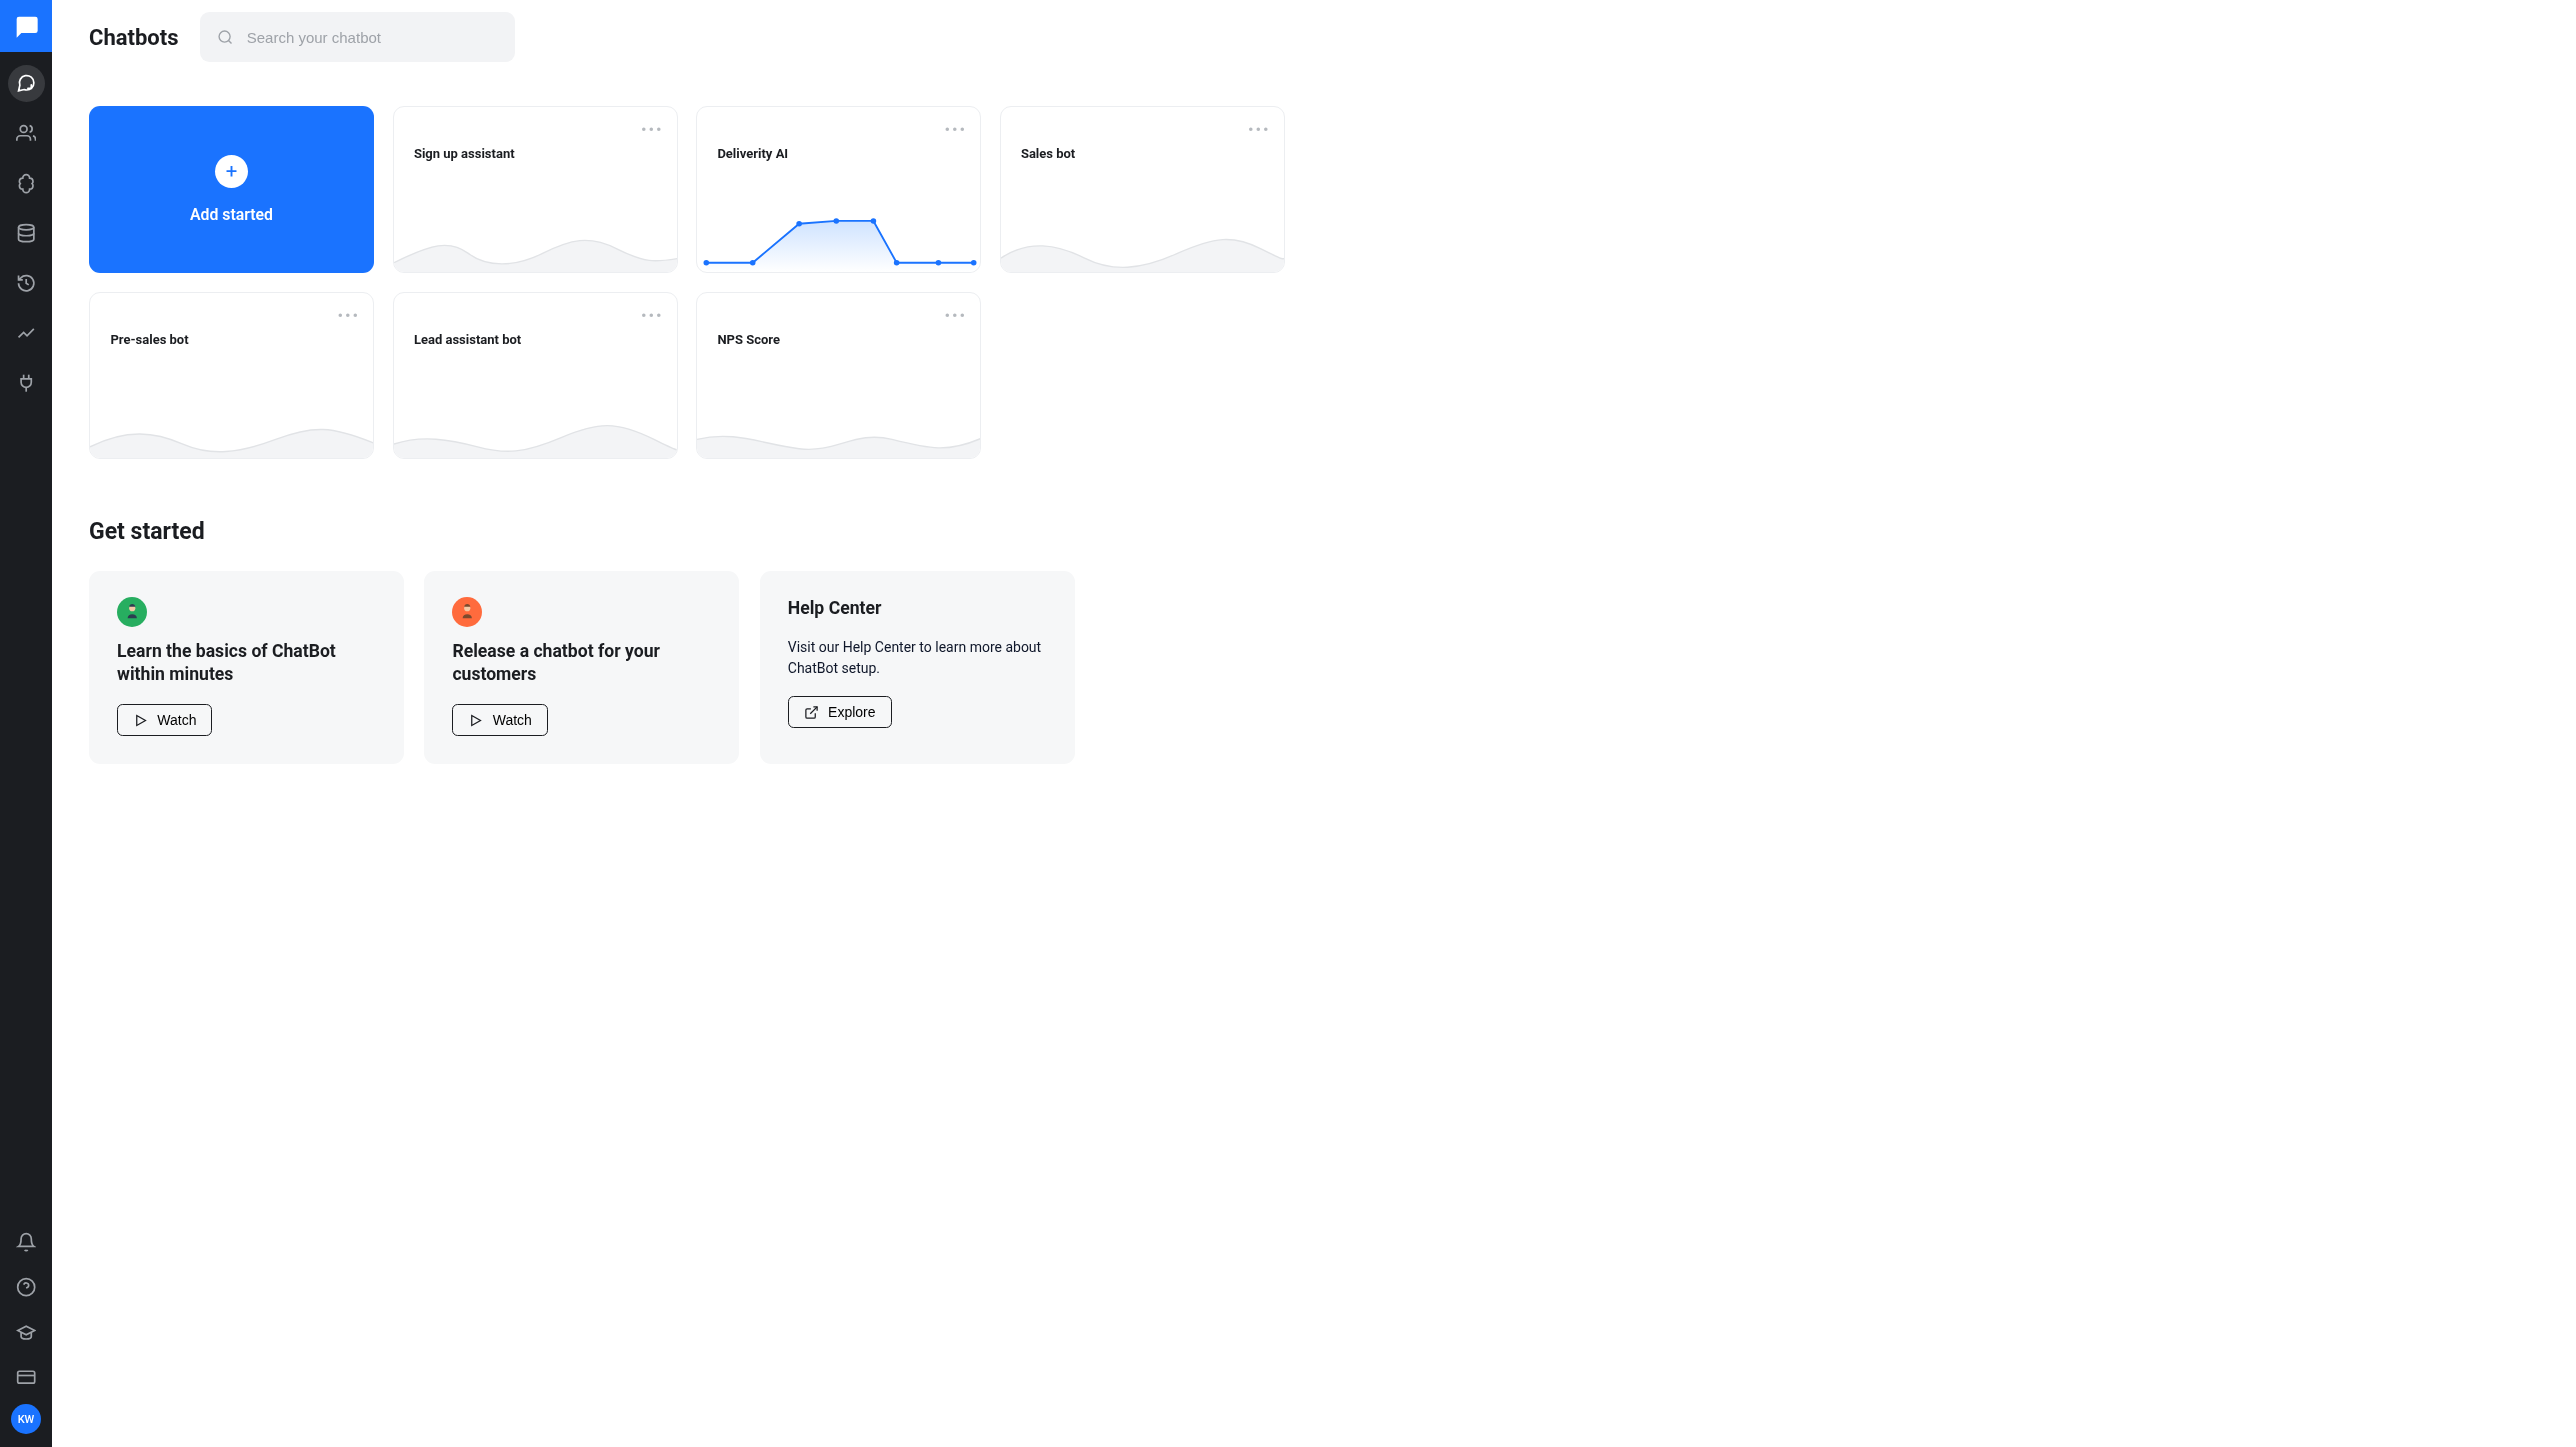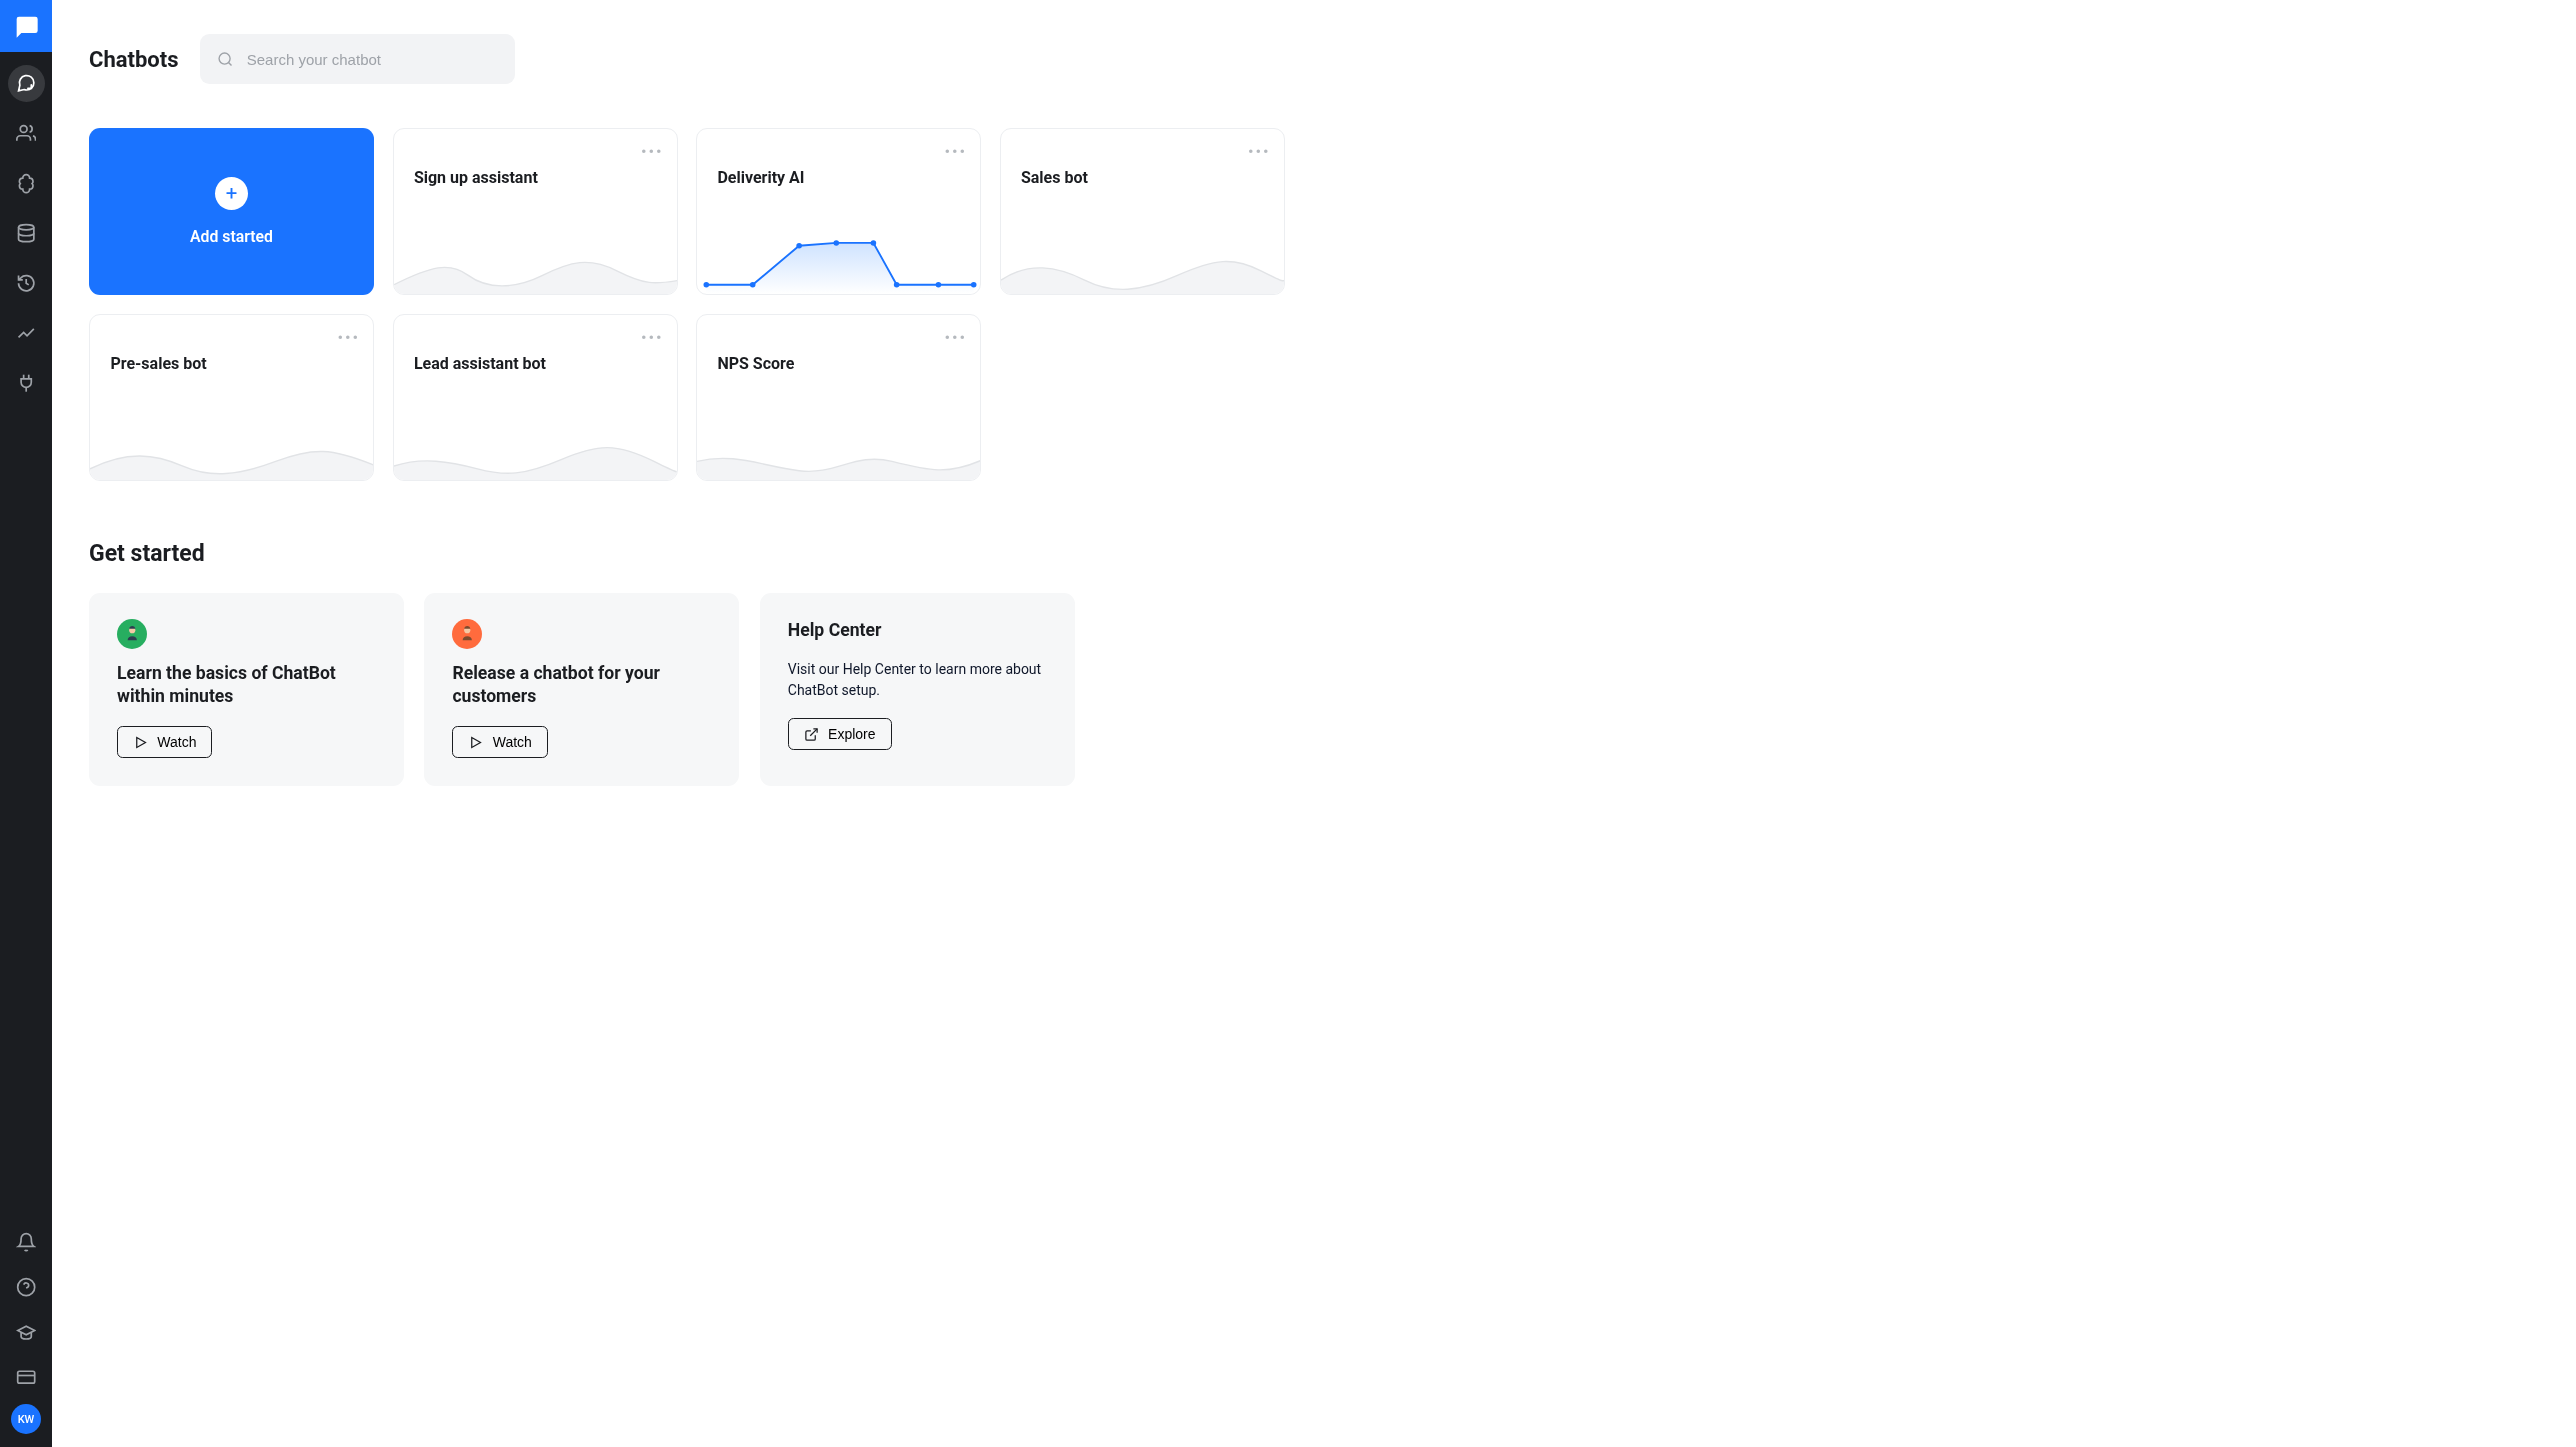--- a/index.html
+++ b/index.html
@@ -19,7 +19,7 @@
   .avatar { width: 30px; height: 30px; border-radius: 50%; background: #1a73ff; color: #fff; font-size: 11px; font-weight: 500; display: flex; align-items: center; justify-content: center; cursor: pointer; }
 
   
-  .main { flex: 1; padding: 34px 37px; overflow-y: auto; }
+  .main { flex: 1; padding: 12px 37px; overflow-y: auto; }
   .header { display: flex; align-items: center; gap: 22px; margin-bottom: 44px; }
   .page-title { font-size: 22px; font-weight: 700; }
   .search-box { background: #f2f3f5; border-radius: 9.3px; display: flex; align-items: center; padding: 0 16.7px; height: 50px; width: 315px; }

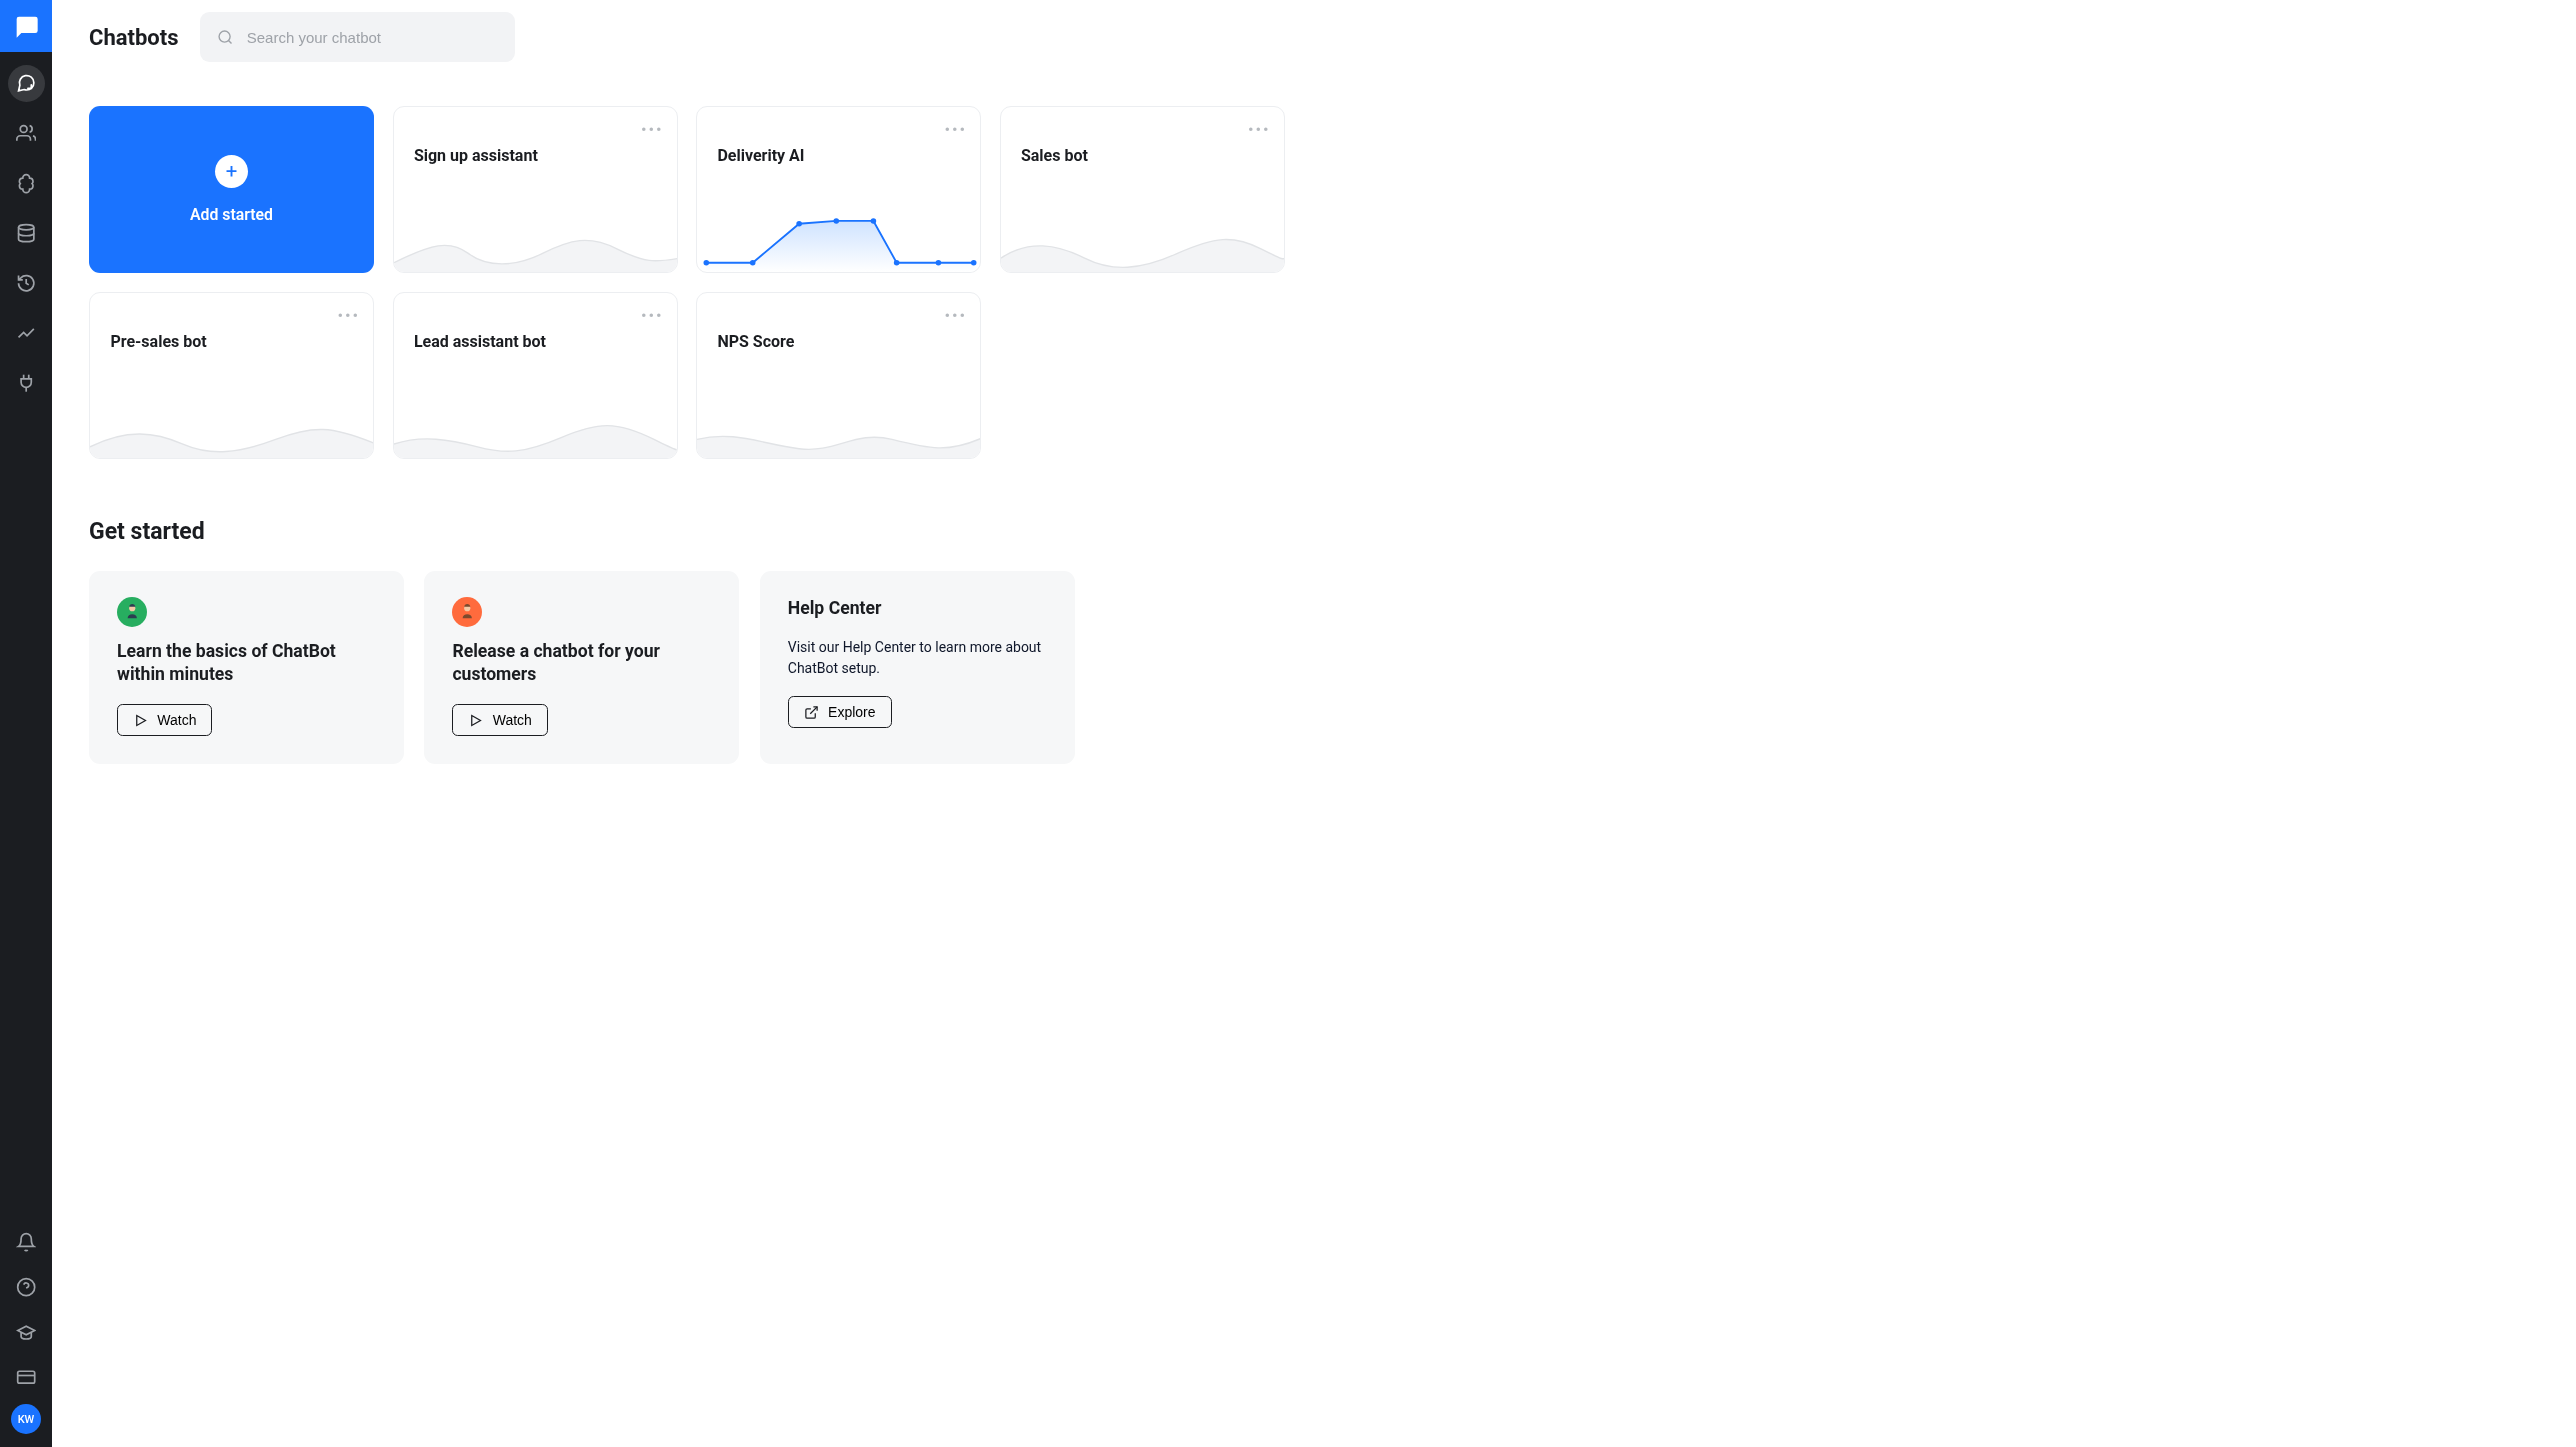--- a/index.html
+++ b/index.html
@@ -33,7 +33,7 @@
   .plus-circle { width: 33px; height: 33px; background: #fff; border-radius: 50%; display: flex; align-items: center; justify-content: center; color: #1a73ff; font-size: 20.4px; font-weight: 400; line-height: 1; }
   .card-add-label { font-size: 15.8px; font-weight: 600; }
   .card-bot { background: #fff; border: 0.9px solid #eceef1; border-radius: 11px; height: 167px; position: relative; cursor: pointer; overflow: hidden; }
-  .card-bot-title { position: absolute; top: 39px; left: 20.4px; font-size: 16px; font-weight: 700; }
+  .card-bot-title { position: absolute; top: 39px; left: 20.4px; font-size: 13px; font-weight: 700; }
   .card-menu { position: absolute; top: 15px; right: 13px; color: #b5b9be; font-size: 16.7px; letter-spacing: 1.9px; cursor: pointer; line-height: 1; }
   .sparkline { position: absolute; bottom: 0; left: 0; right: 0; height: 65px; }
 

